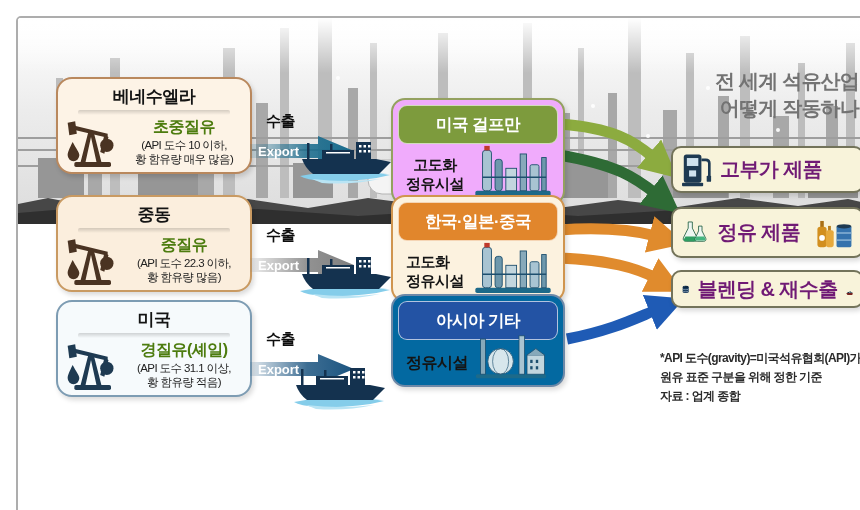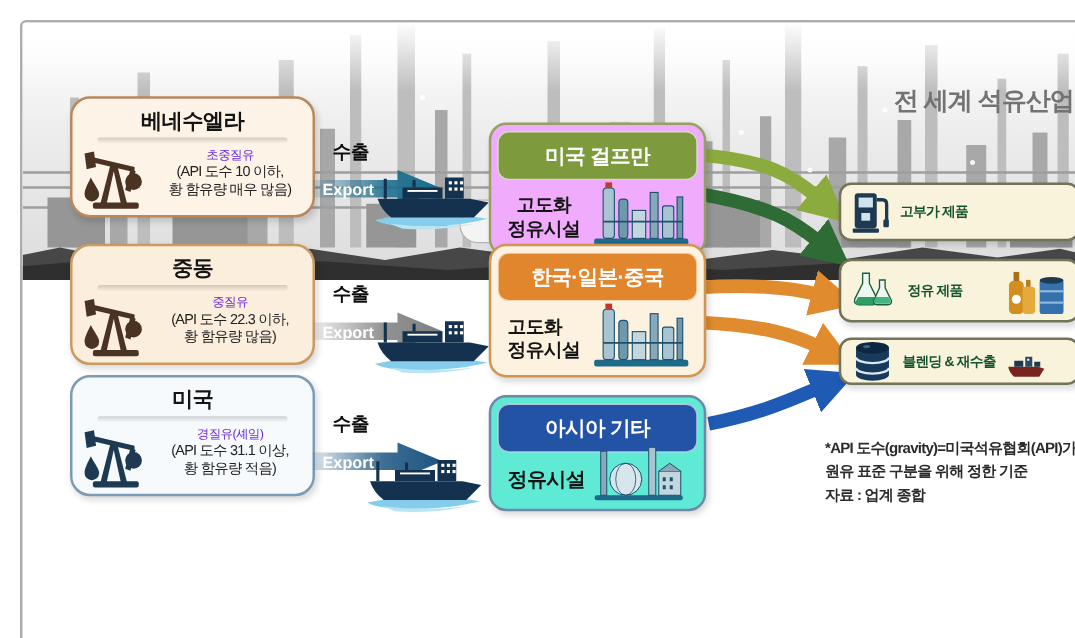--- a/index.html
+++ b/index.html
@@ -423,6 +423,7 @@
 
   <div id="main-title">
     <div>전 세계 석유산업</div>
+    <div>어떻게 작동하나</div>
   </div>
 
   <div class="out-box o1 shadowed">

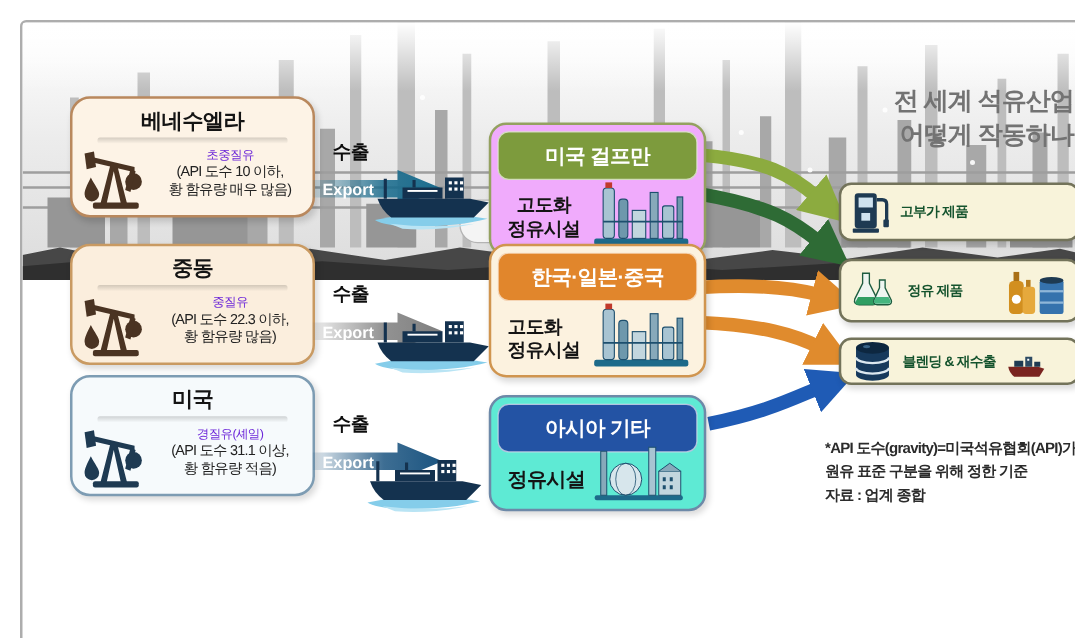--- a/index.html
+++ b/index.html
@@ -22,7 +22,7 @@
   .src-title{text-align:center;font-size:17px;font-weight:800;padding-top:6px;letter-spacing:-0.5px;color:#141414;}
   .src-divider{height:5px;margin:2px 20px 2px;background:linear-gradient(to bottom,rgba(0,0,0,.16),rgba(0,0,0,0));border-radius:2px;}
   .src-body{position:relative;padding-left:60px;text-align:center;}
-  .src-grade{font-size:10px;font-weight:400;letter-spacing:-0.5px;color:#6d28d9;}
+  .src-grade{font-size:16px;font-weight:700;letter-spacing:-0.5px;color:#4d7c0f;}
   .src-spec{font-size:11.5px;line-height:14px;letter-spacing:-0.6px;color:#222;}
   .pump{position:absolute;left:8px;top:-4px;width:50px;height:58px;}
   .pump.brown{color:#4a3322;}

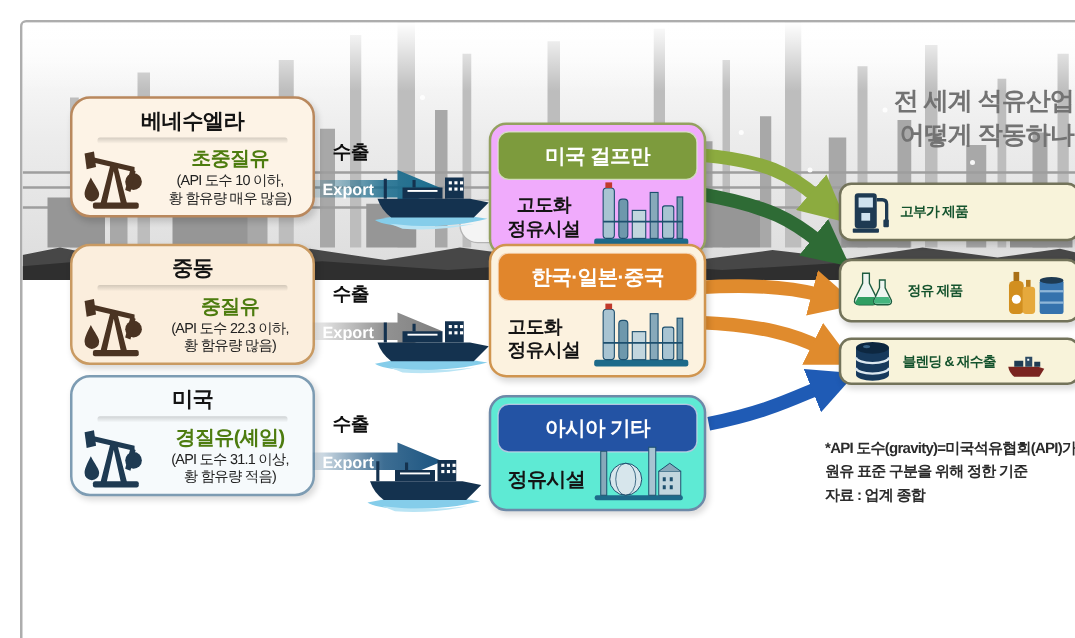--- a/index.html
+++ b/index.html
@@ -62,7 +62,7 @@
   .out-box.o1{top:128px;height:47px;}
   .out-box.o2{top:189px;height:51px;}
   .out-box.o3{top:252px;height:38px;}
-  .out-label{font-size:11px;font-weight:800;letter-spacing:-0.6px;color:#14532d;white-space:nowrap;}
+  .out-label{font-size:20px;font-weight:800;letter-spacing:-0.6px;color:#701a75;white-space:nowrap;}
   .out-spacer{flex:1;}
   #footnote{position:absolute;right:13px;top:331px;
     font-size:12px;line-height:19px;font-weight:700;letter-spacing:-0.6px;color:#2b2b2b;}

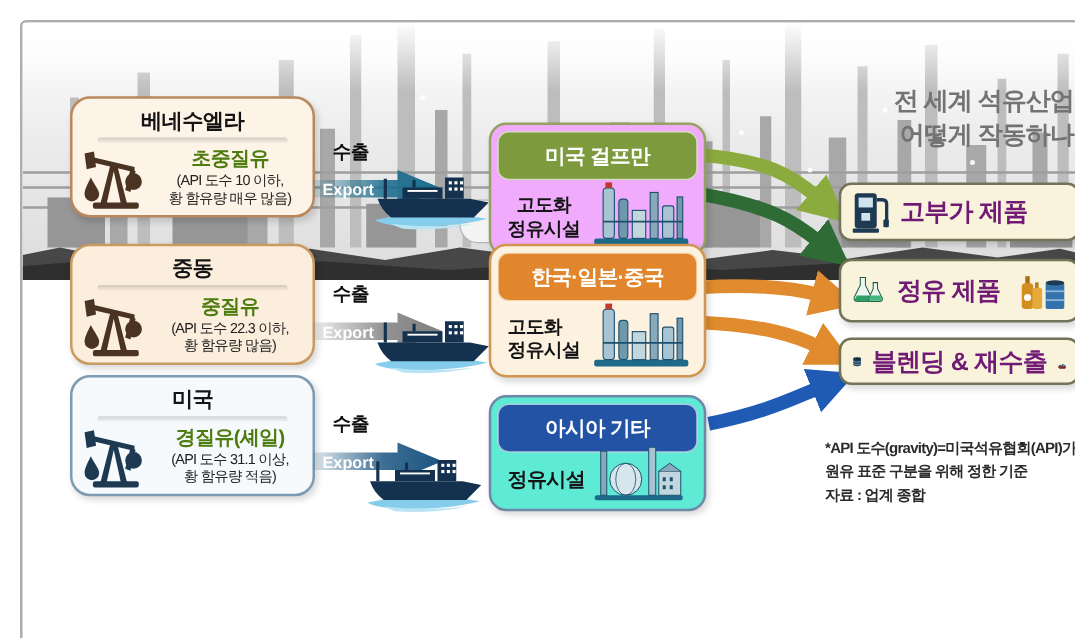--- a/index.html
+++ b/index.html
@@ -43,7 +43,7 @@
   .ref-box{position:absolute;left:373px;width:170px;border-radius:14px;border:2px solid;background:#fff;}
   .ref-box.gulf{top:80px;height:103px;background:#f0abfc;border-color:#94a160;text-align:center;}
   .ref-box.kjc{top:177px;height:103px;background:#fcf2df;border-color:#d0954f;}
-  .ref-box.asia{top:298px;height:89px;background:#5eead4;border-color:#6d89a8;}
+  .ref-box.asia{top:276px;height:89px;background:#0369a1;border-color:#6d89a8;}
   .ref-head{margin:5px;height:37px;border-radius:9px;display:flex;align-items:center;justify-content:center;
             color:#fff;font-weight:800;font-size:16.5px;letter-spacing:-0.5px;border:1px solid rgba(255,255,255,.65);}
   .ref-box.gulf .ref-head{background:#7d9b3d;}

